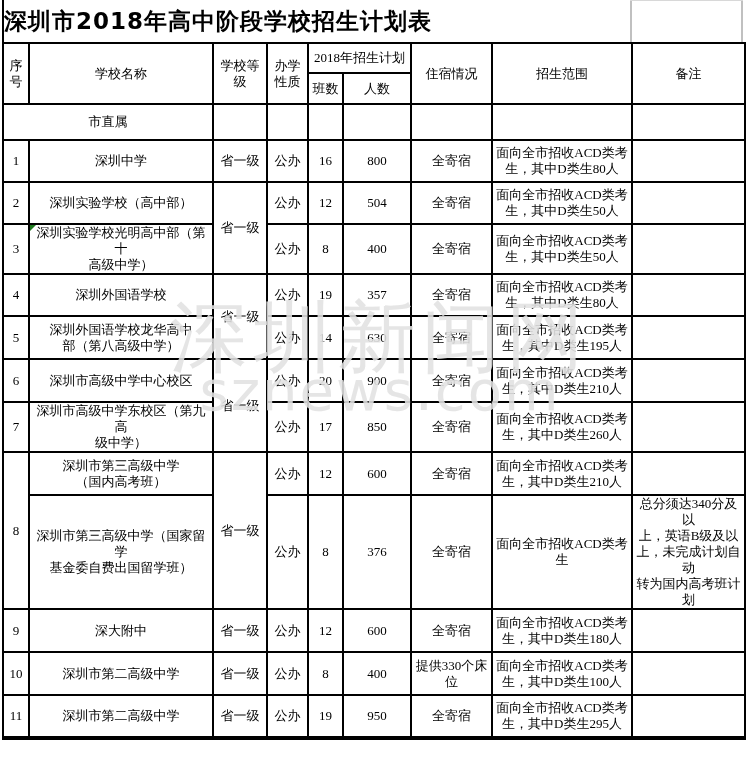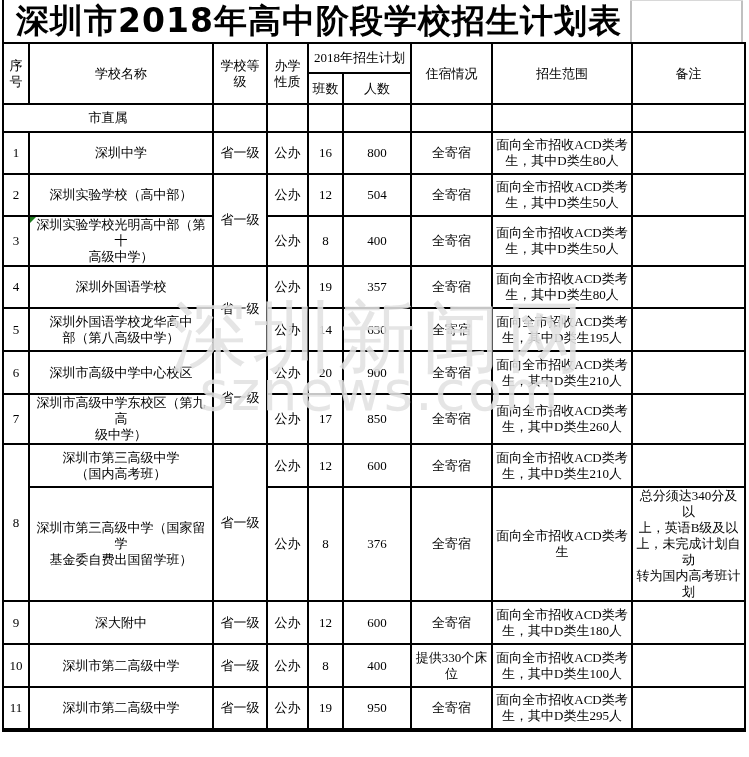--- a/index.html
+++ b/index.html
@@ -10,8 +10,8 @@
   .title-bar{position:relative;height:42px;margin-left:2px;
              border-left:2px solid #000;width:630px;}
   .title-text{font-family:"DejaVu Sans","Liberation Sans",sans-serif;
-              font-weight:bold;font-size:33px;line-height:42px;
-              text-align:center;letter-spacing:1px;white-space:nowrap;}
+              font-weight:bold;font-size:23px;line-height:42px;
+              text-align:left;letter-spacing:1px;white-space:nowrap;}
   .gray-v{position:absolute;top:0;width:2px;height:42px;background:#c0c0c0;}
   .gray-v.gv1{left:630px;} .gray-v.gv2{left:741px;}
   .gray-h{position:absolute;top:0;left:630px;width:113px;height:1px;background:#d8d8d8;}

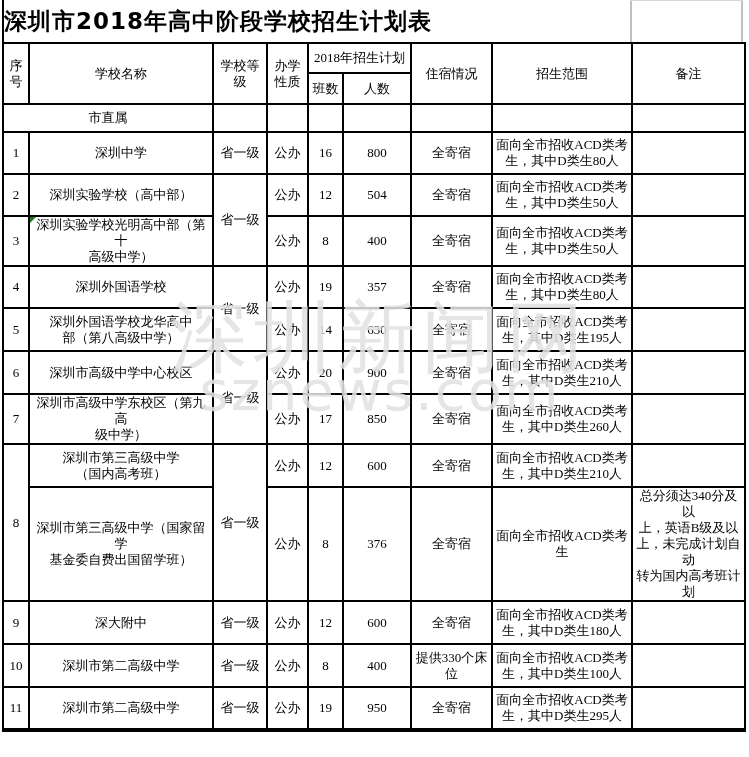--- a/index.html
+++ b/index.html
@@ -24,7 +24,7 @@
       font-size:13px;line-height:16px;white-space:pre-line;overflow:hidden;}
   th{font-size:13px;}
   .r-hdr1{height:30px;margin-top:32px;} .r-hdr2{height:31px;}
-  .r-sec{height:28px;margin-top:24px;} .r-sec td{font-weight:bold;font-size:14px;}
+  .r-sec{height:36px;margin-top:24px;} .r-sec td{font-weight:bold;font-size:14px;}
   .r-std{height:42px;} .r-tall{height:43px;} .r-big{height:64px;}
   .r-partial{height:1px;} .r-partial td{padding:0;border-bottom:none;}
   td.remark-left{text-align:left;padding-left:3px;font-size:12.5px;line-height:15px;margin-left:28px;}

